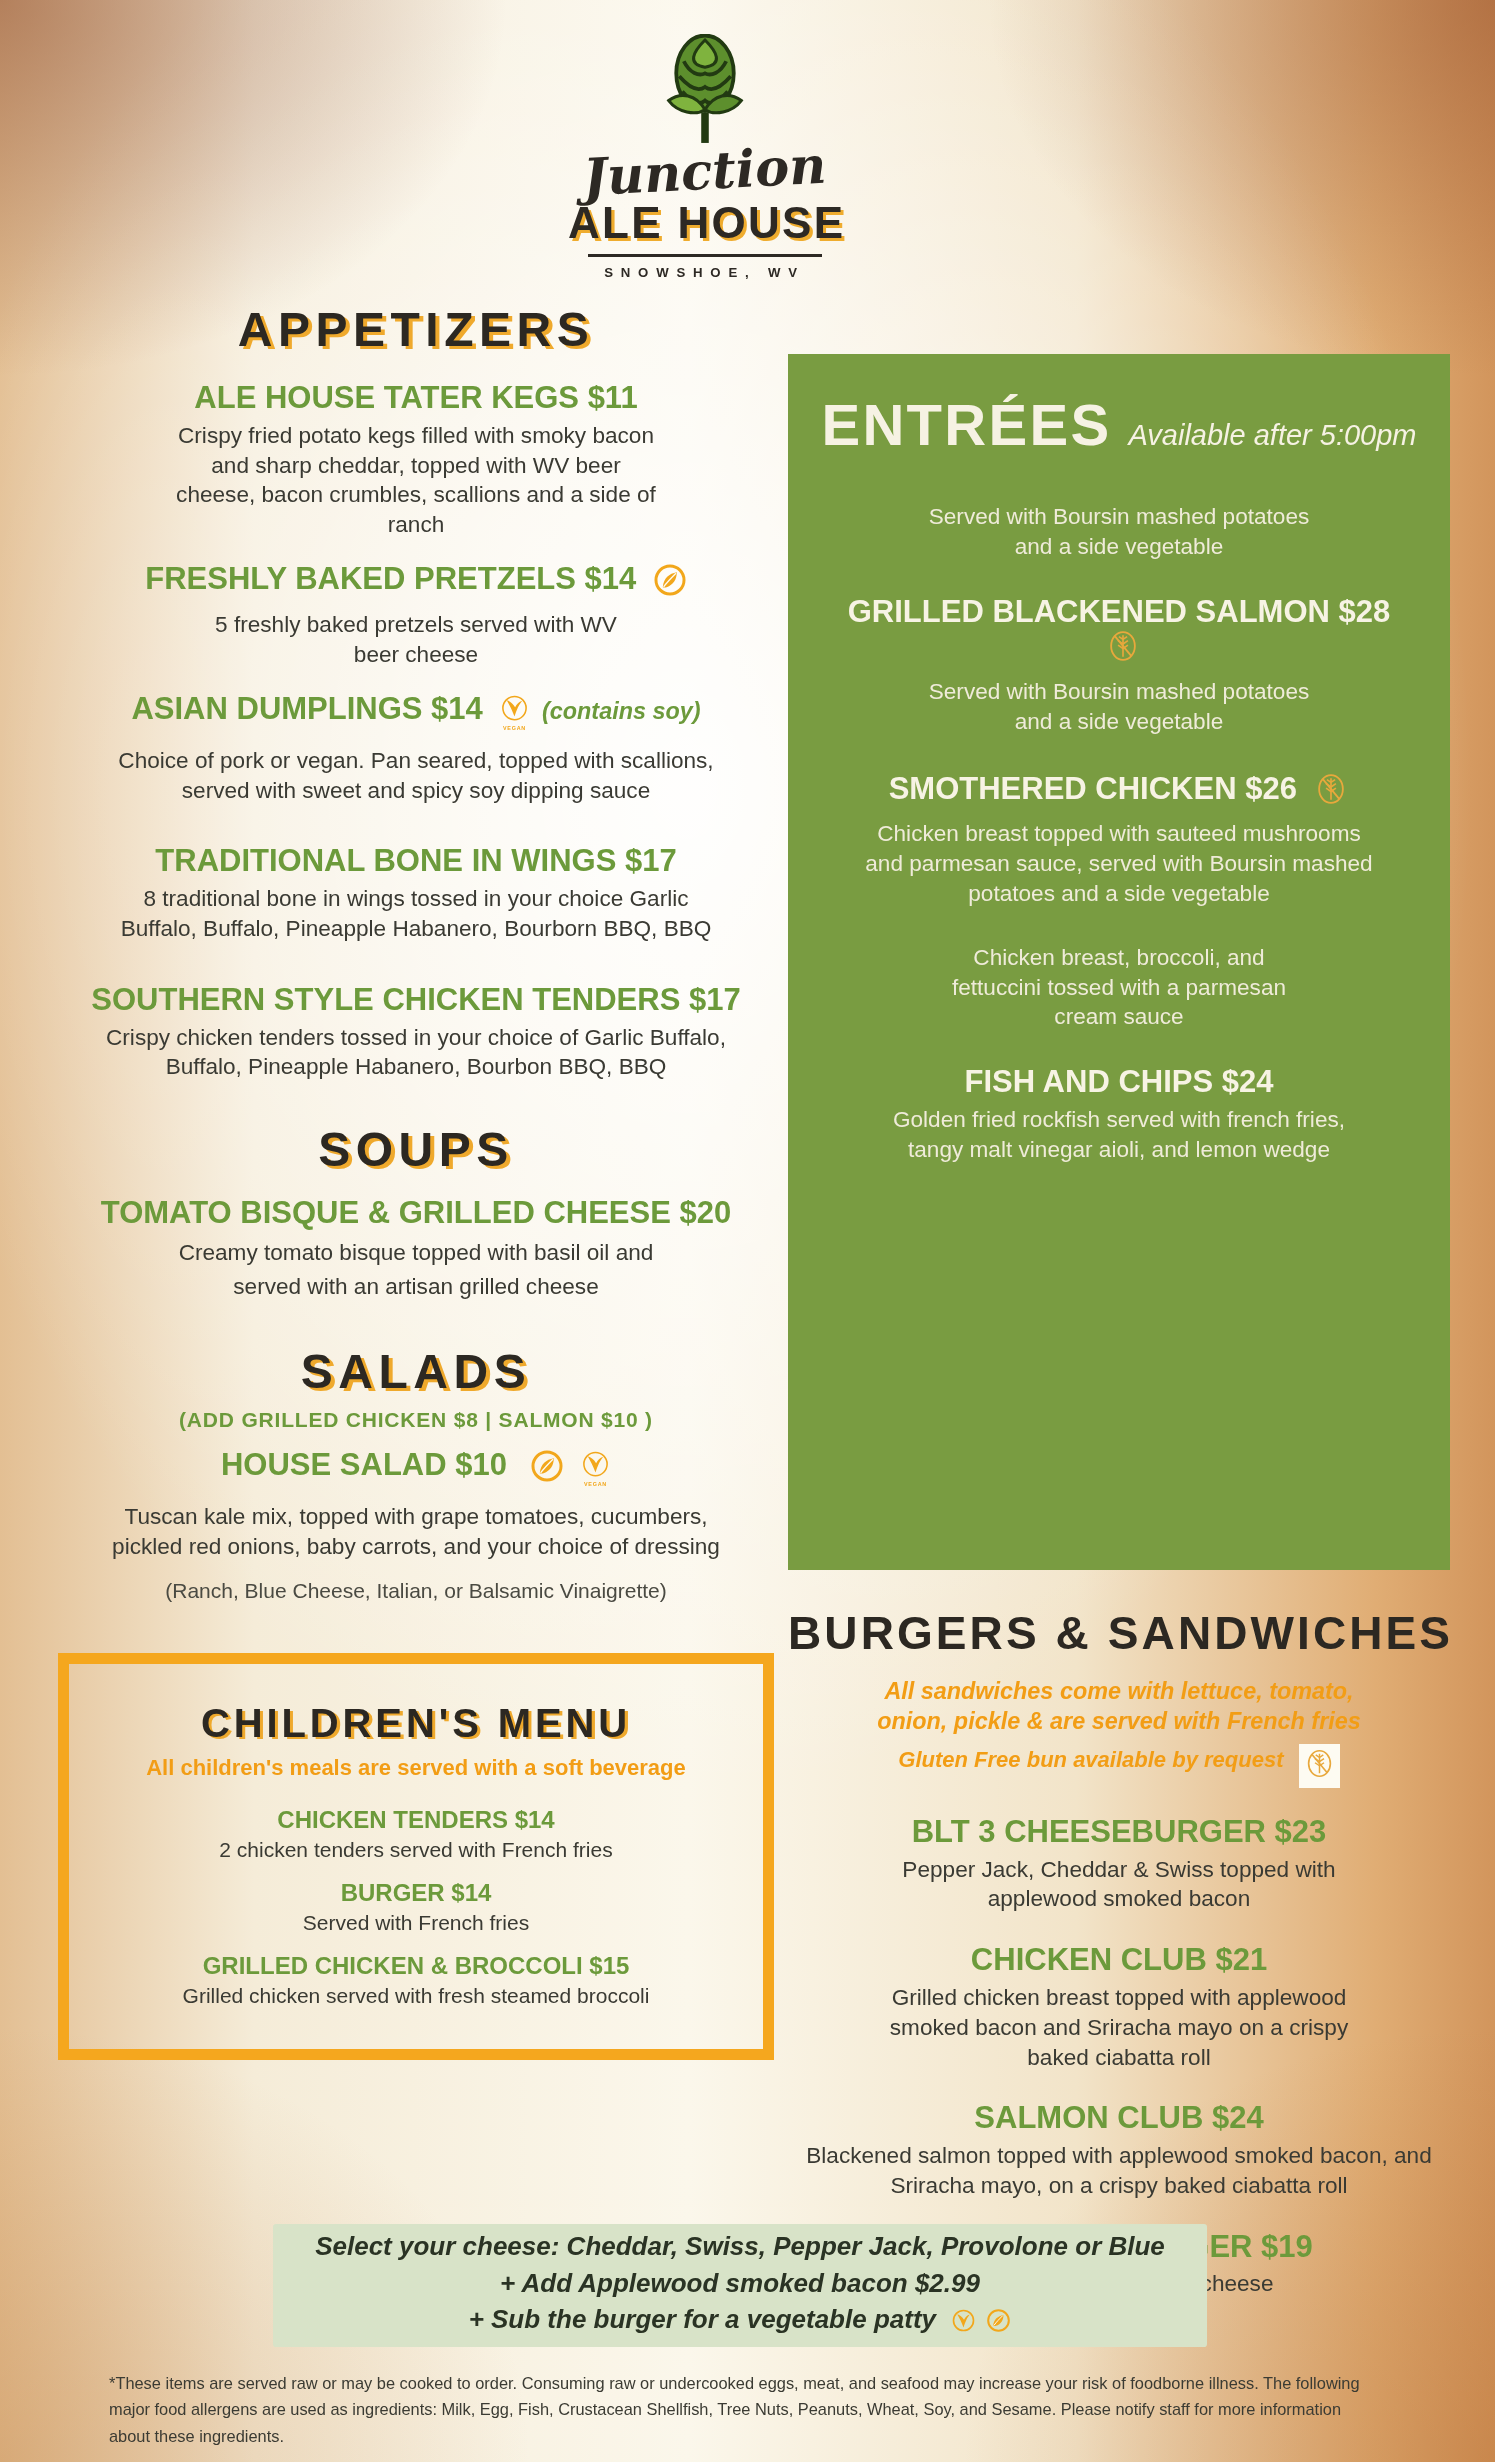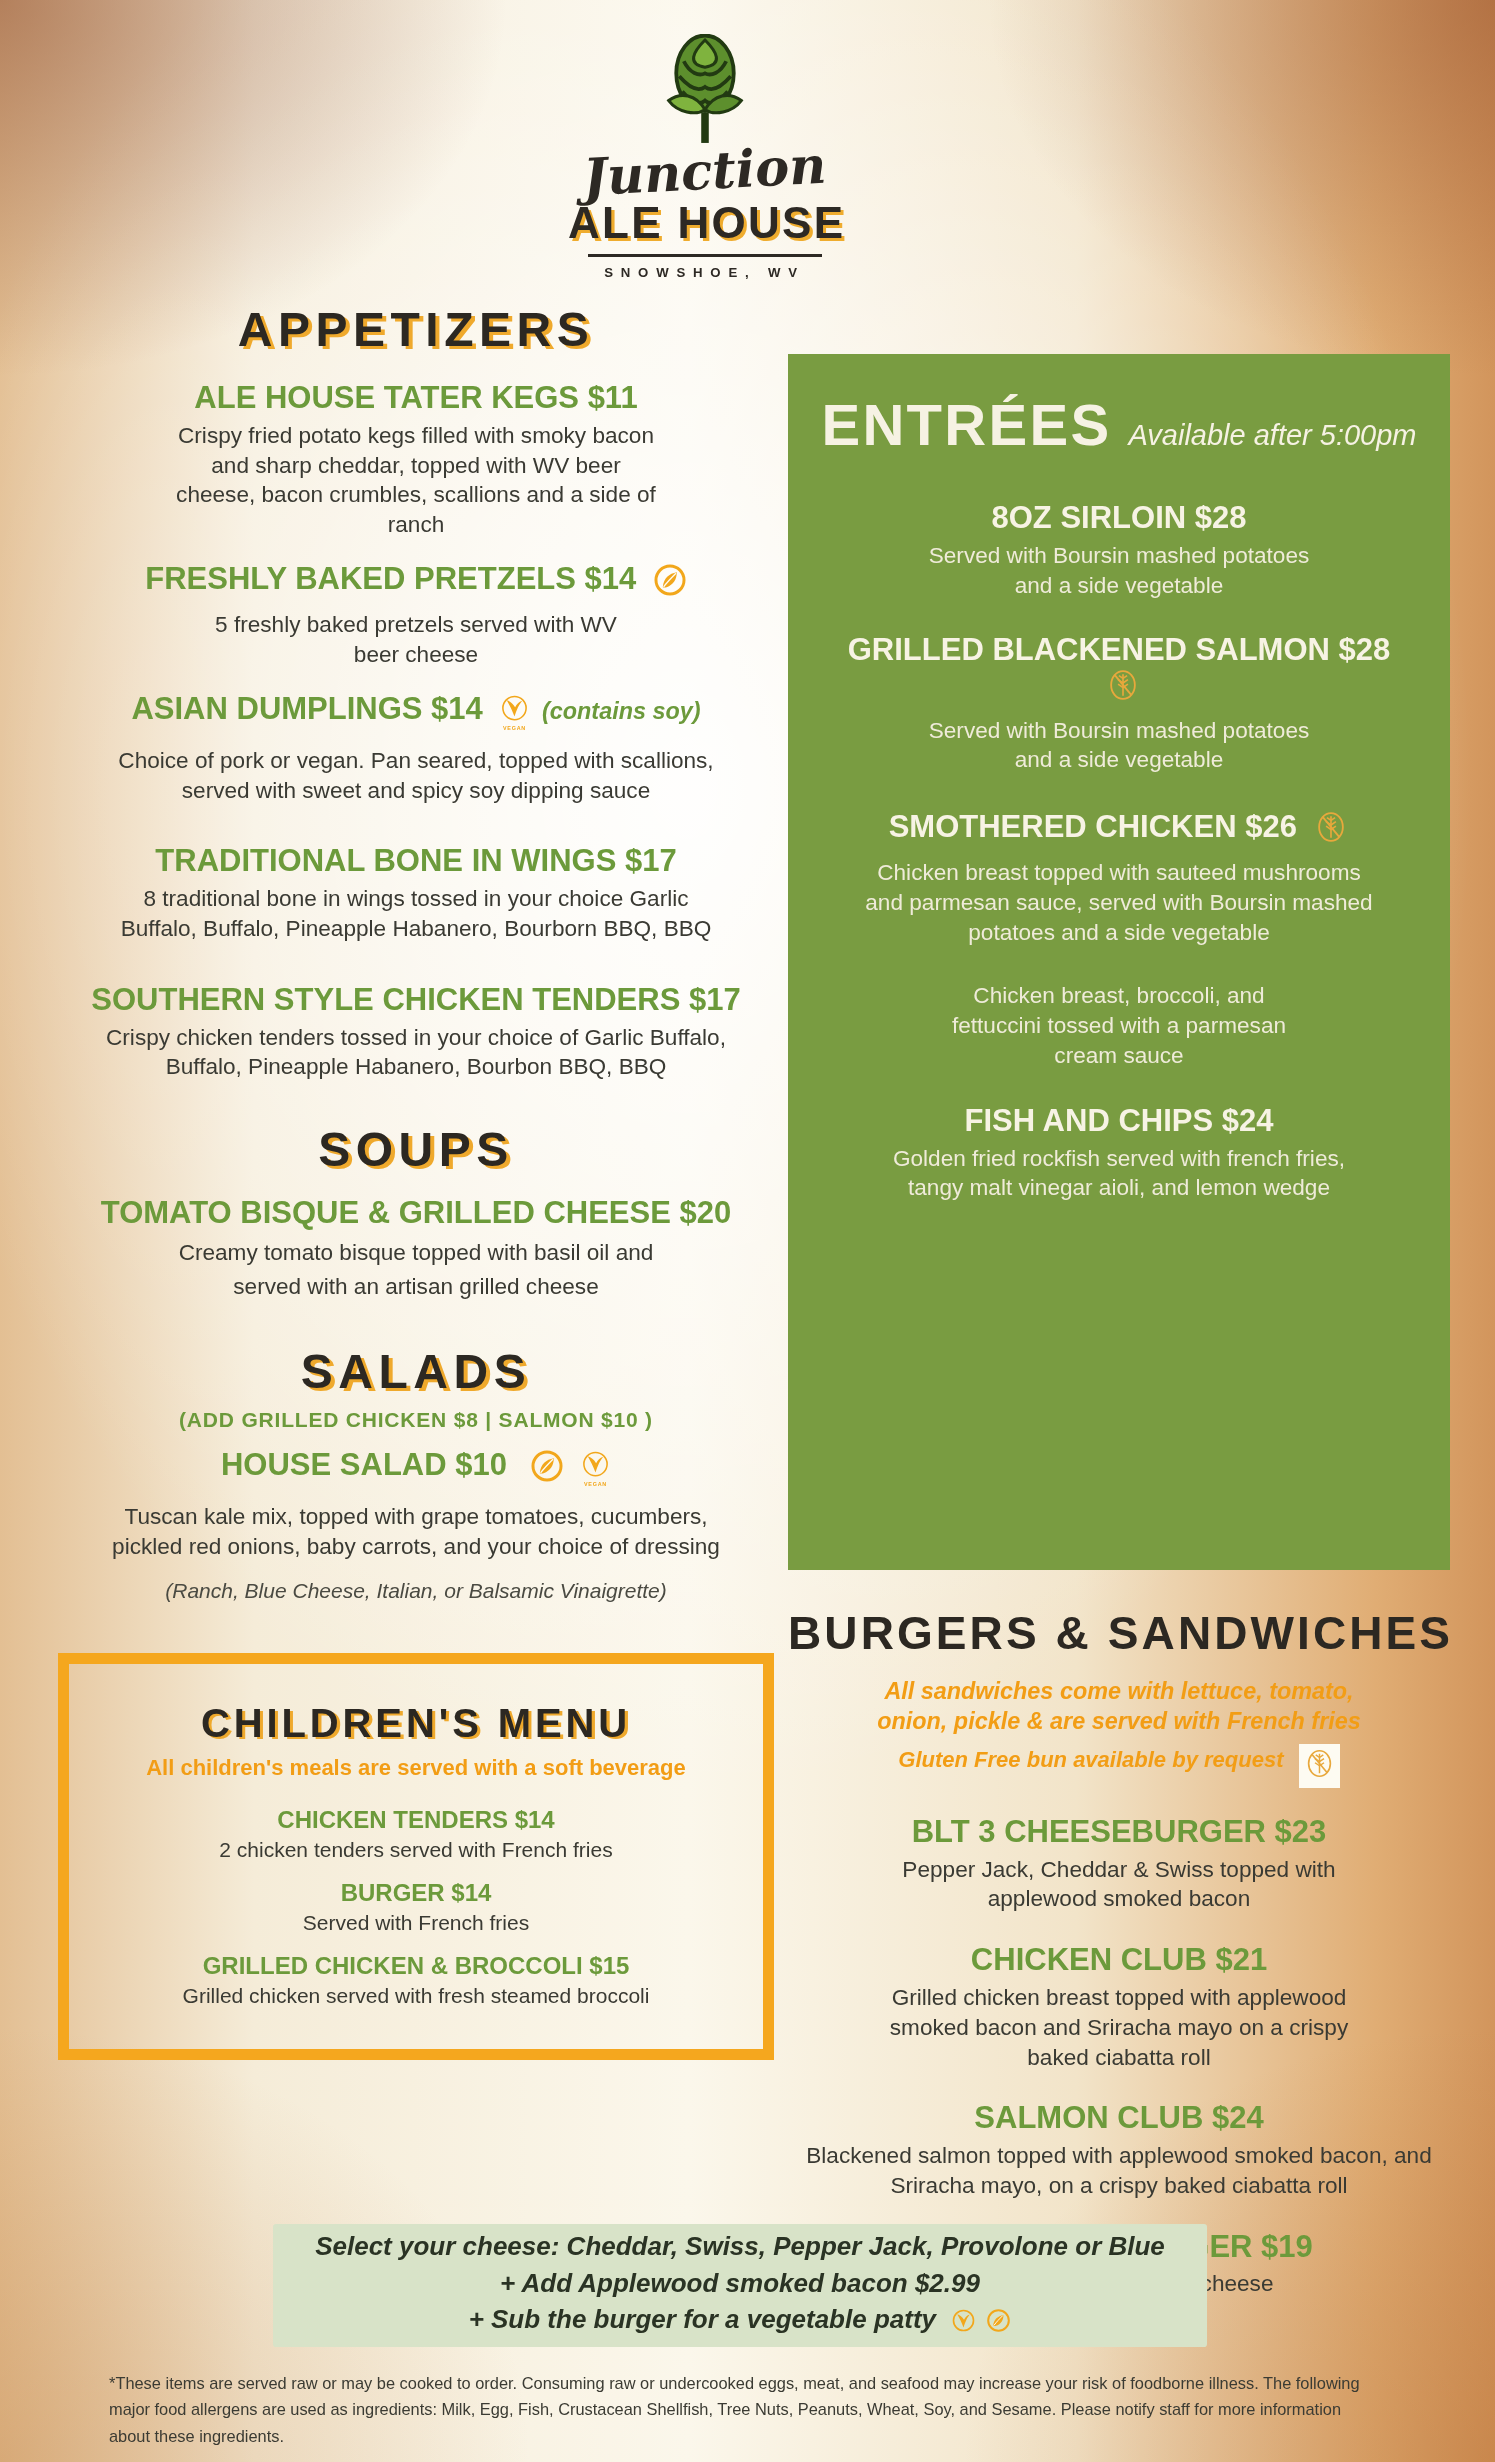--- a/index.html
+++ b/index.html
@@ -198,7 +198,6 @@
       </div>
 
       <div class="item">
-        <div class="item-title">8OZ SIRLOIN $28</div>
         <div class="item-desc" style="max-width:421px;">Served with Boursin mashed potatoes and a side vegetable</div>
       </div>
 

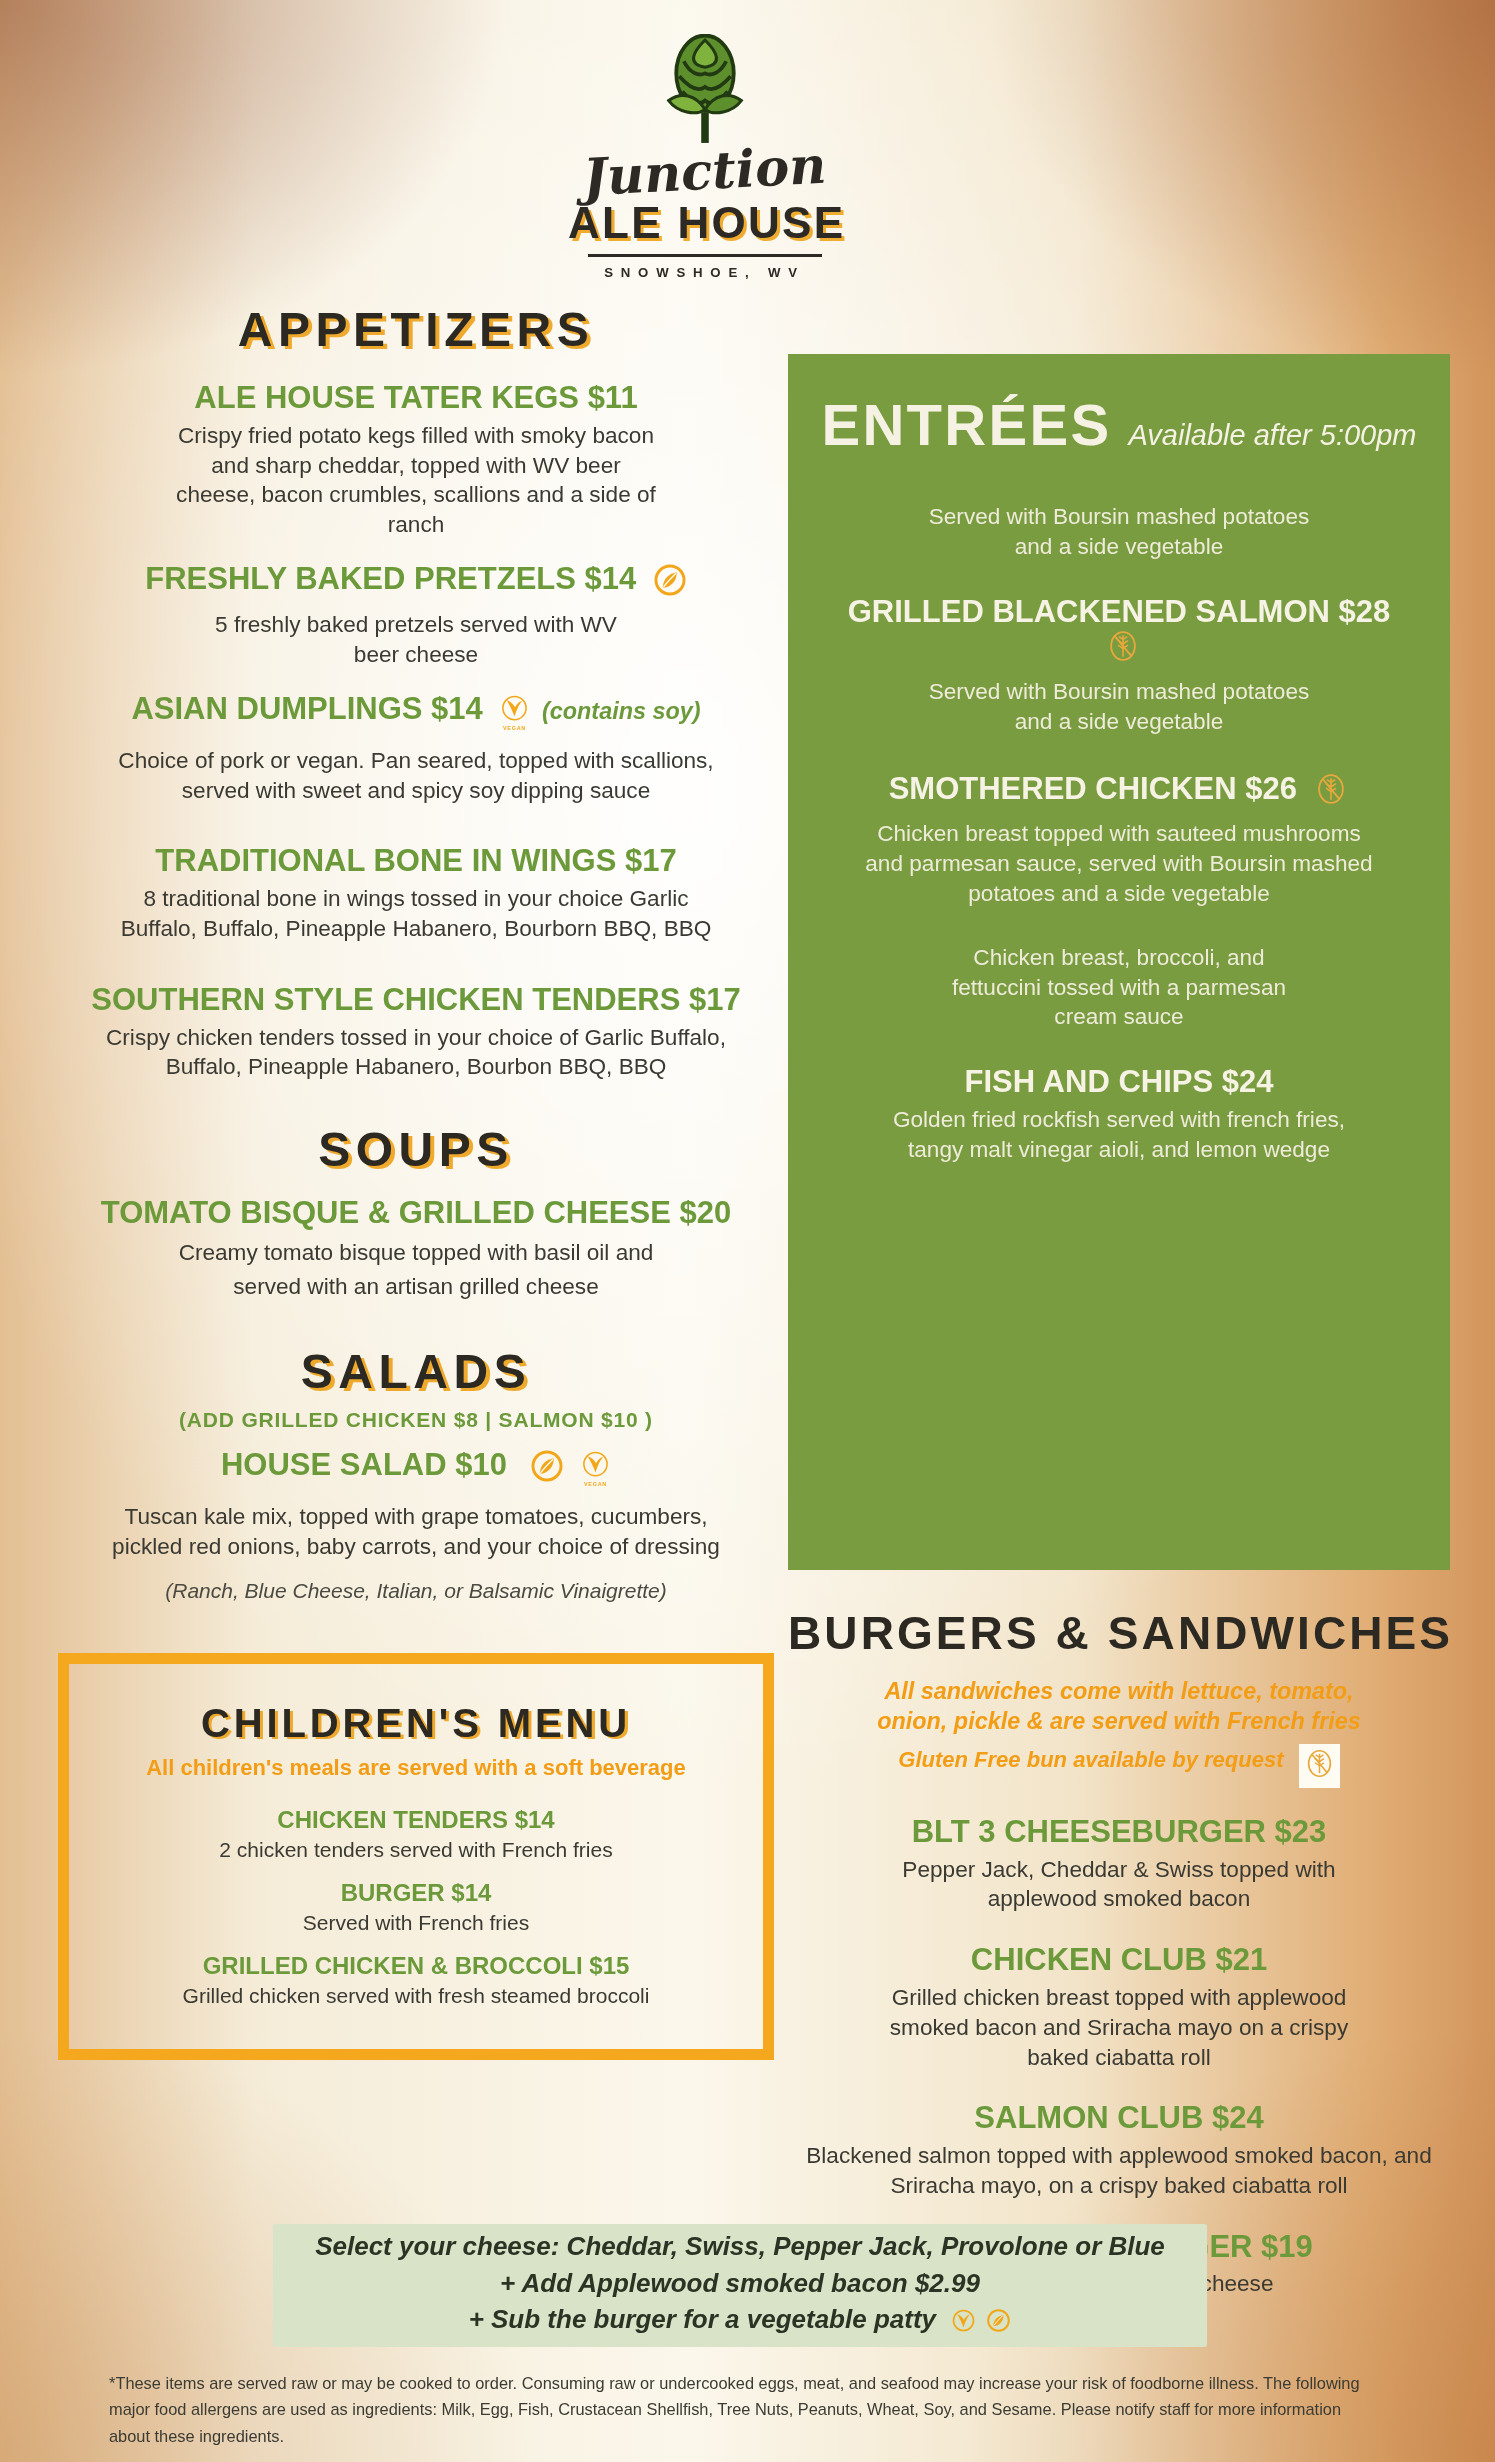--- a/index.html
+++ b/index.html
@@ -37,7 +37,7 @@
   .col-left .sec-header{margin-bottom:25px;}
   .gap-top{margin-top:40px;}
   .salad-addon{font-size:21px;font-weight:700;color:#6c9a3b;letter-spacing:0.8px;margin:9.3px 0 17px;}
-  .dressings{font-size:21px;font-style:italic;color:#4a4a42;margin-top:17px;}
+  .dressings{font-size:21px;color:#4a4a42;margin-top:17px;}
   
   .children-box{margin-top:50px;border:11px solid #f5a71e;padding:37px 20px 40px;}
   .children-title{font-size:40px;font-weight:700;letter-spacing:3.9px;color:#2c2822;

